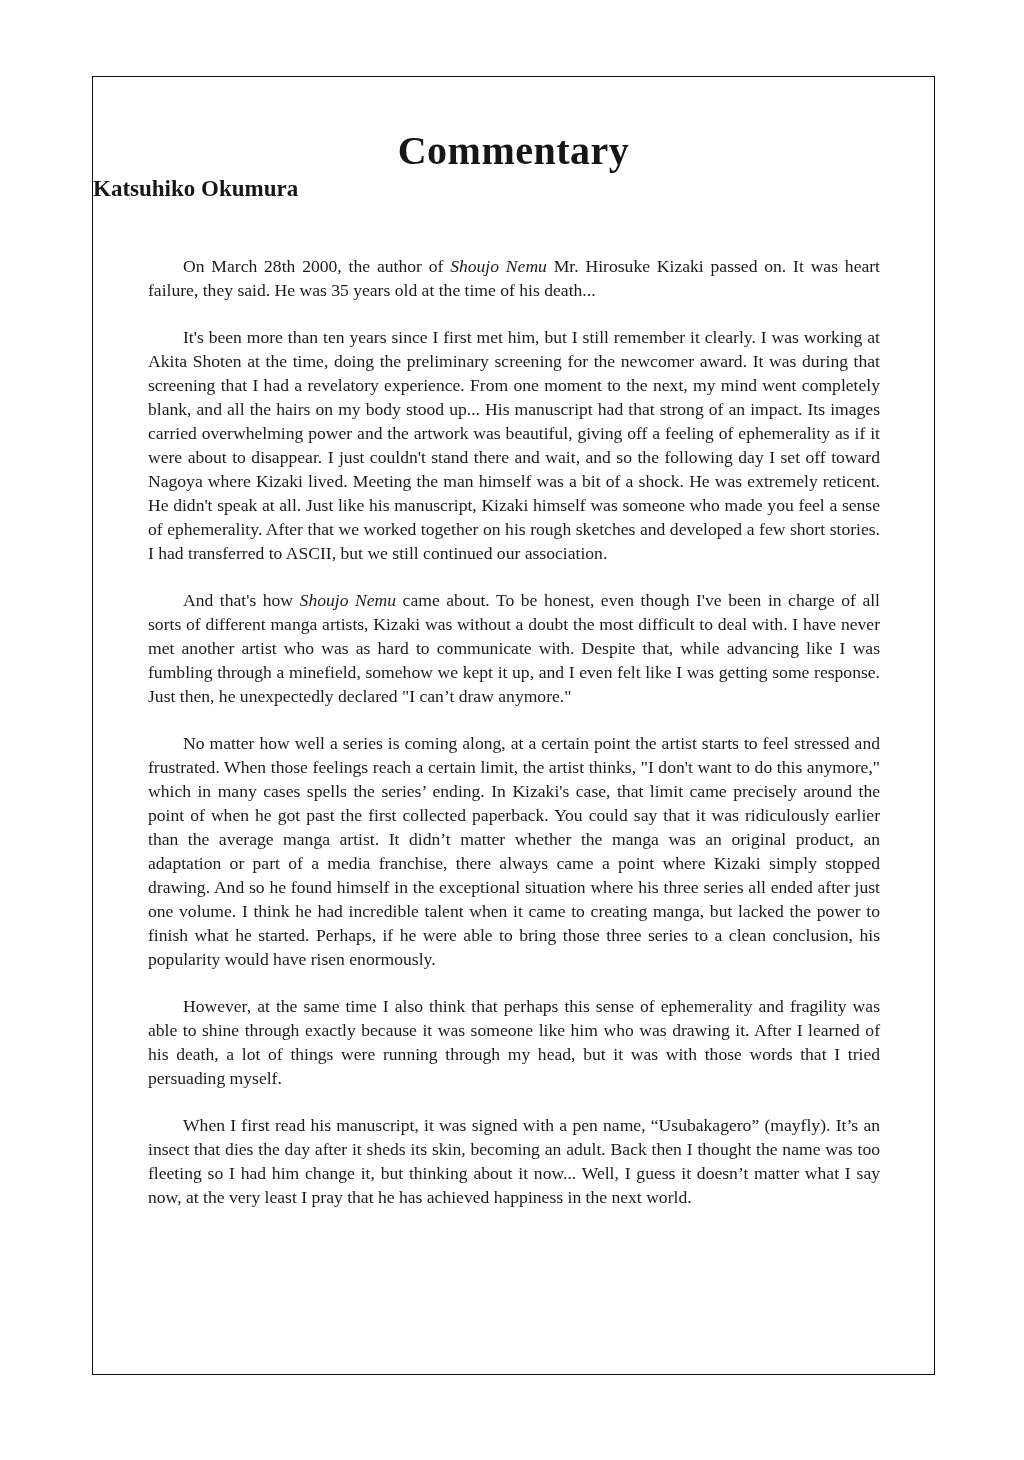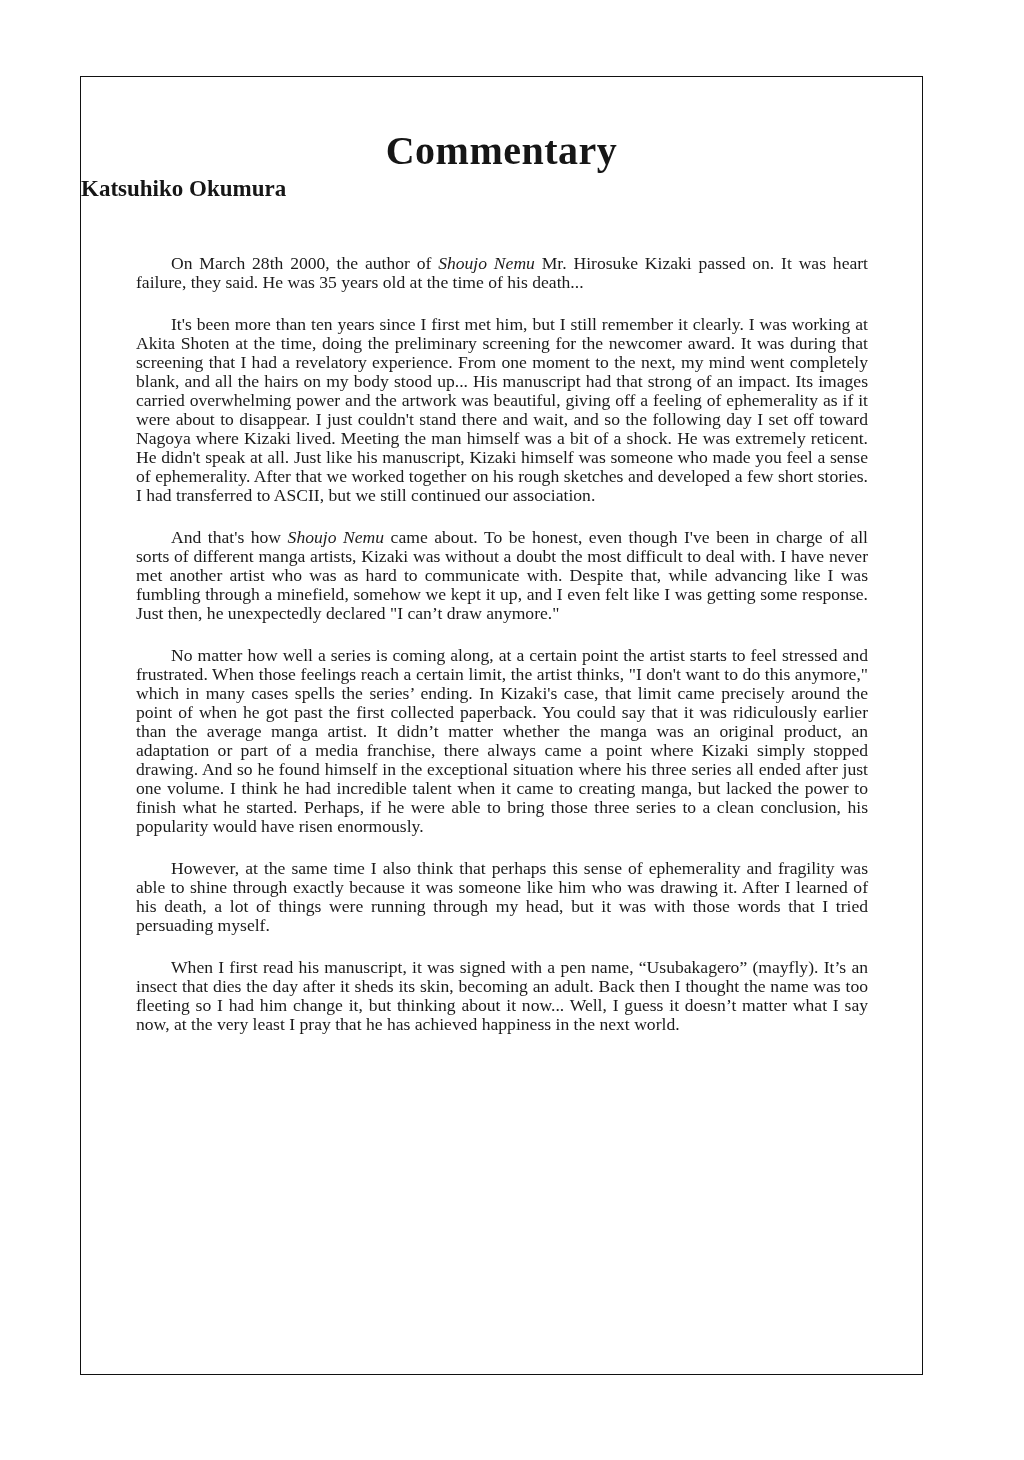--- a/index.html
+++ b/index.html
@@ -16,7 +16,7 @@
   }
   .frame {
     position: absolute;
-    left: 80px;
+    left: 92px;
     top: 76px;
     width: 843px;
     height: 1299px;

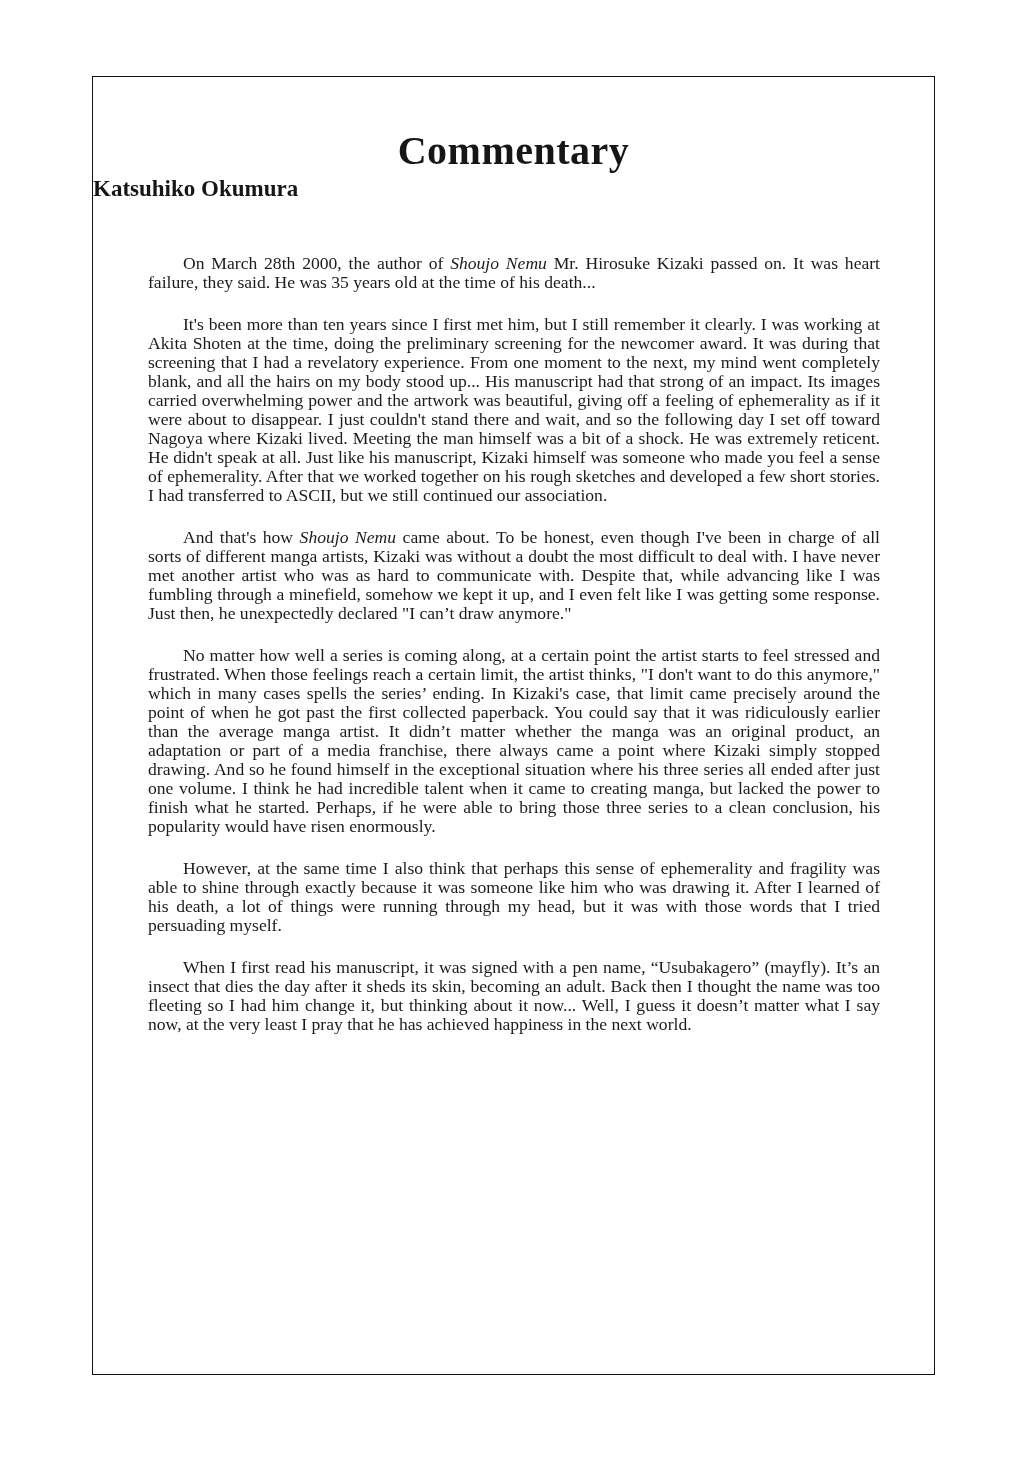--- a/index.html
+++ b/index.html
@@ -43,7 +43,7 @@
     margin-top: 52px;
     padding: 0 54px 0 55px;
     font-size: 17.6px;
-    line-height: 19px;
+    line-height: 24px;
     text-align: justify;
     color: #1b1b1b;
   }

